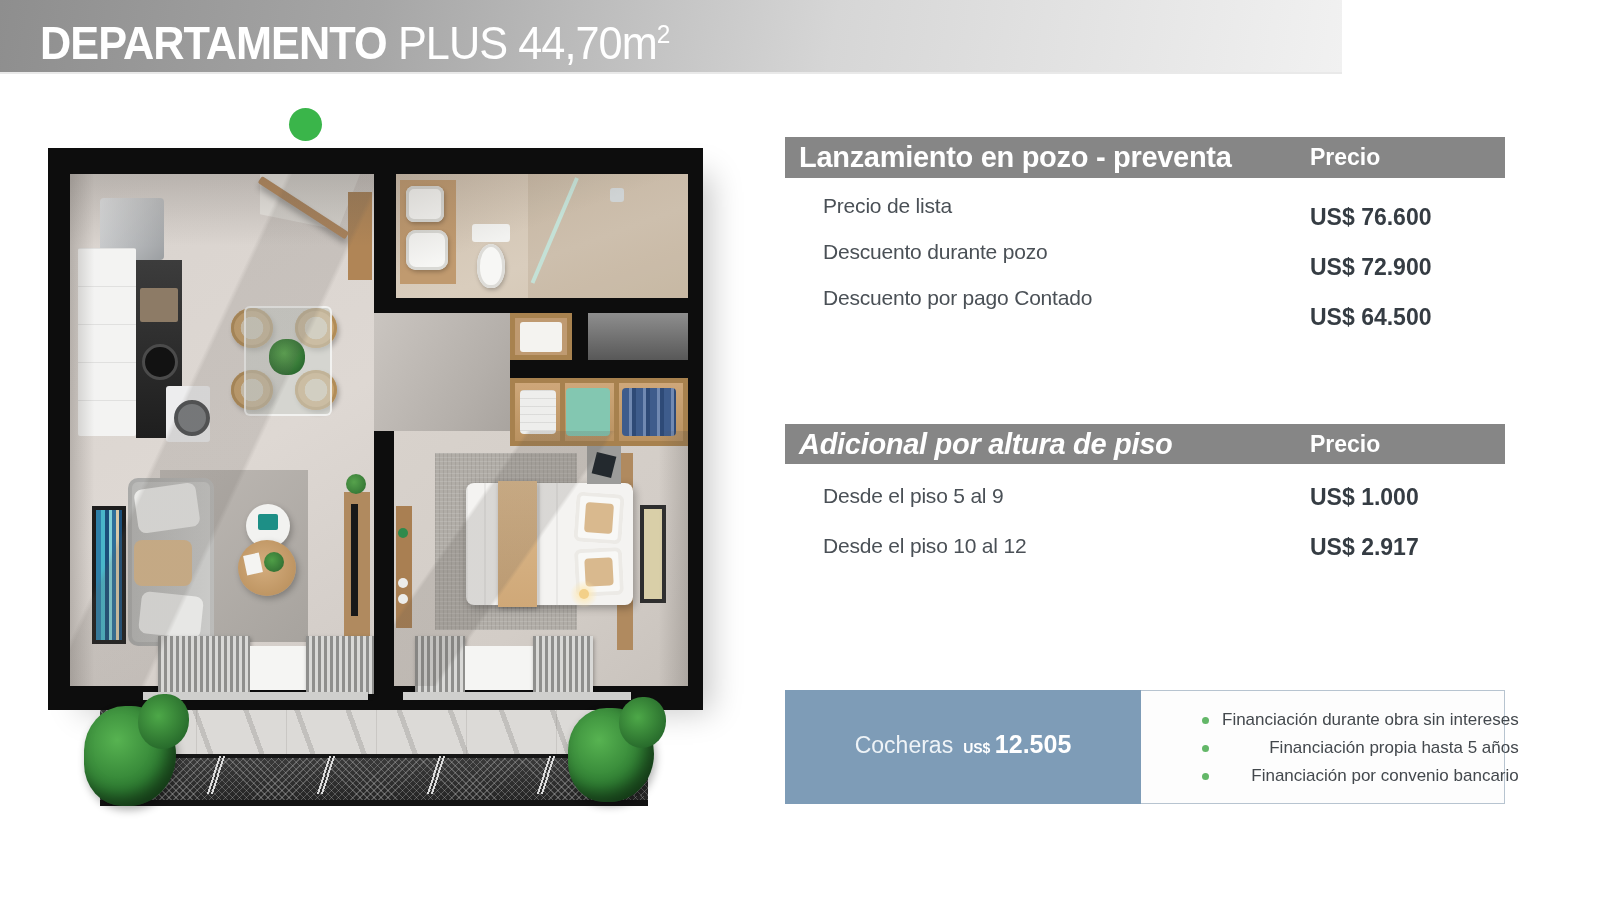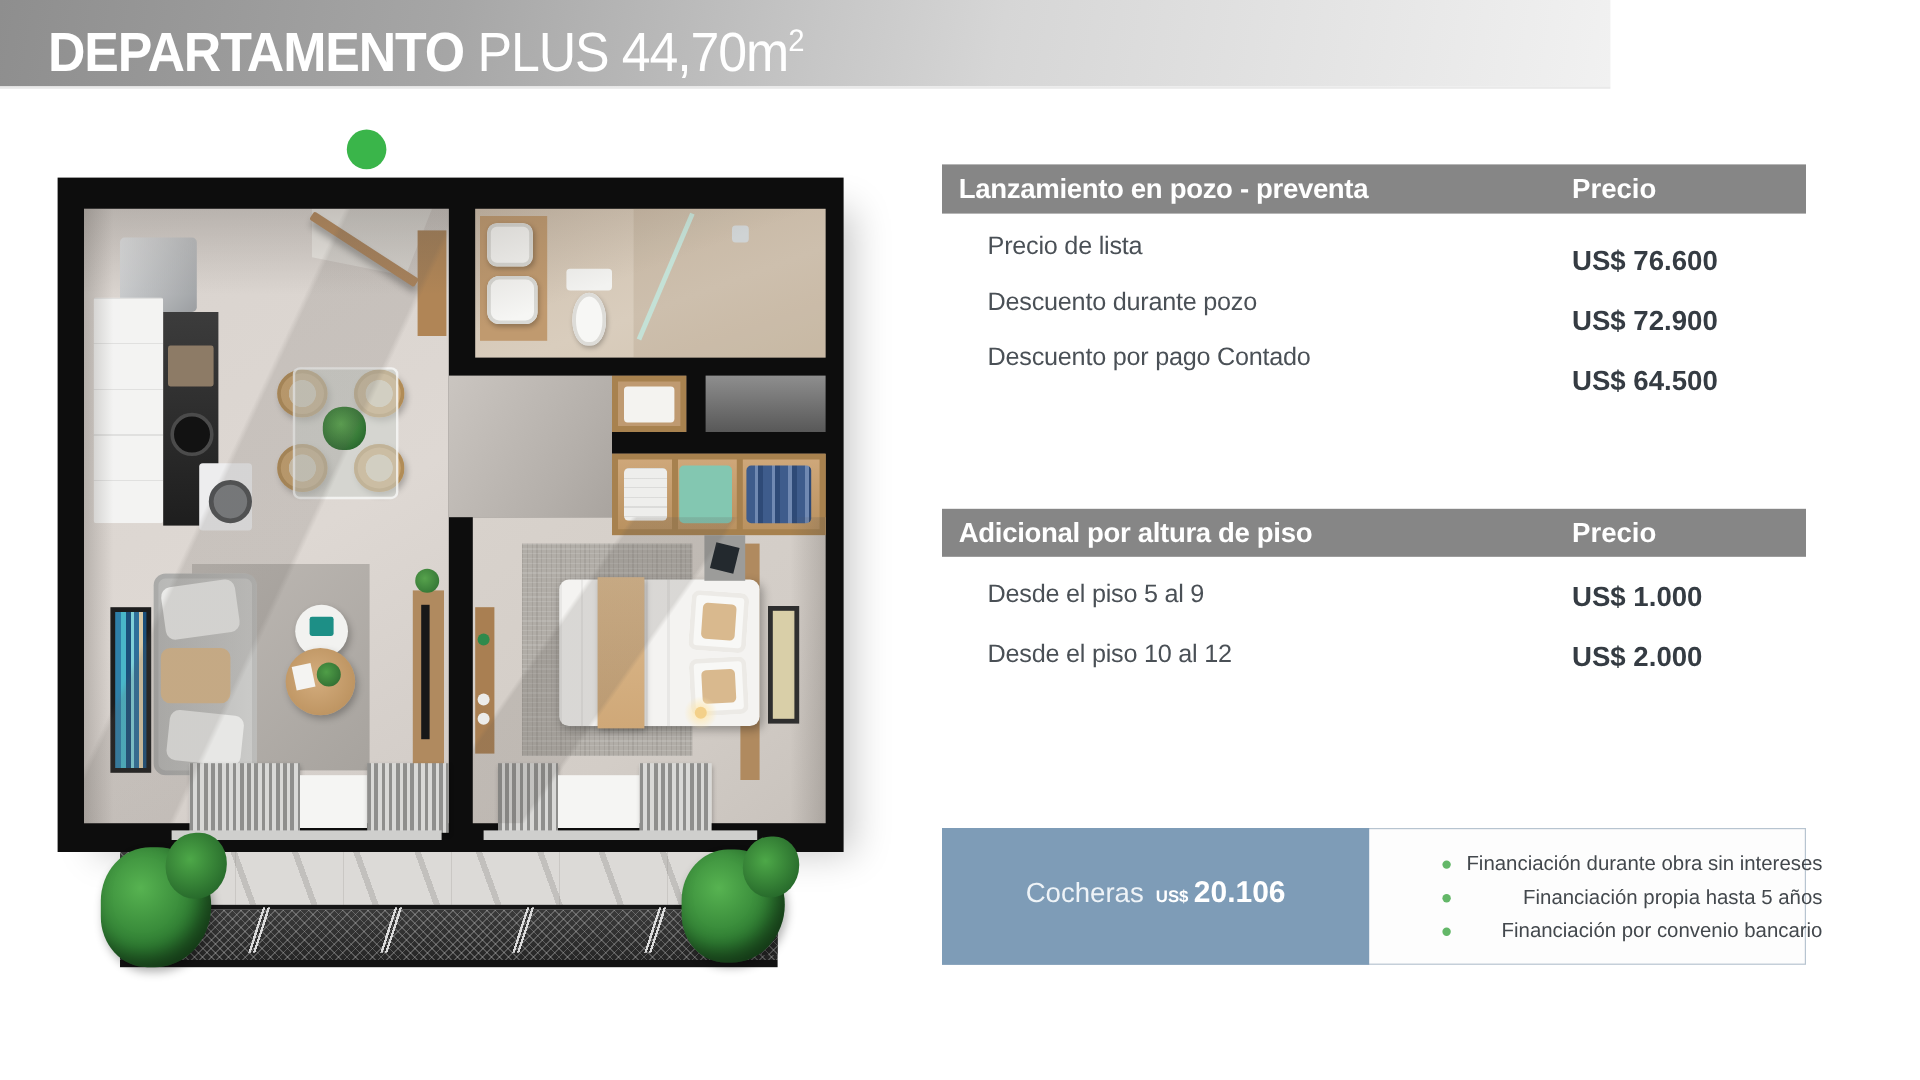--- a/index.html
+++ b/index.html
@@ -189,7 +189,7 @@
   
   .ptable{position:absolute;left:785px;width:720px;}
   .thead{position:absolute;left:0;top:0;width:720px;height:41px;background:#868686;}
-  .thead .tt{position:absolute;left:14px;top:0;line-height:41px;font-size:23px;font-weight:700;
+  .thead .tt{position:absolute;left:14px;top:0;line-height:41px;font-size:29px;font-weight:700;
     color:#ffffff;letter-spacing:-.3px;white-space:nowrap;}
   .thead .pc{position:absolute;left:525px;top:0;line-height:41px;font-size:23px;font-weight:700;color:#ffffff;}
   .lab{position:absolute;left:38px;font-size:21px;color:#4a5056;letter-spacing:-.2px;white-space:nowrap;}

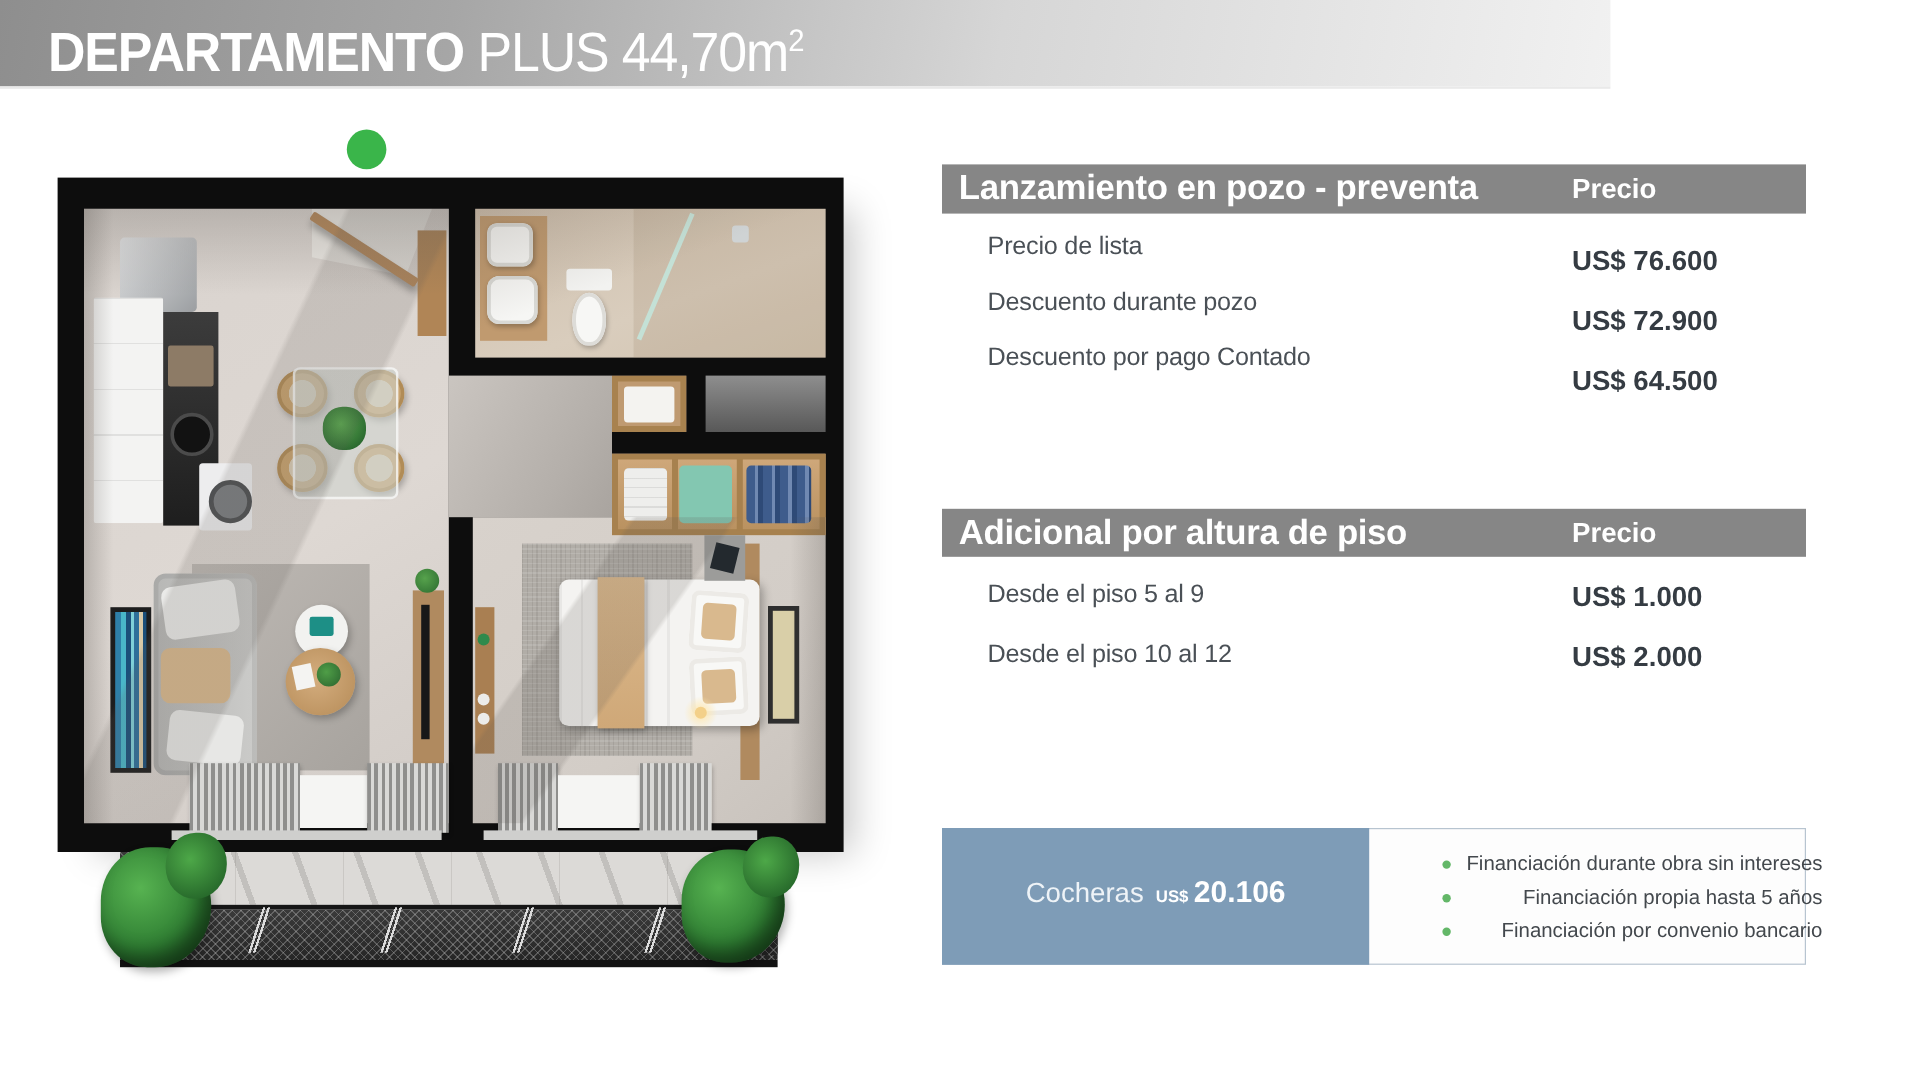--- a/index.html
+++ b/index.html
@@ -343,7 +343,7 @@
 
   <div class="ptable" style="top:424px;height:150px;">
     <div class="thead" style="height:40px;">
-      <span class="tt" style="line-height:40px;">Adicional por altura de piso</span>
+      <span class="tt" style="line-height:40px;font-style:italic;">Adicional por altura de piso</span>
       <span class="pc" style="line-height:40px;">Precio</span>
     </div>
     <span class="lab" style="top:60px;">Desde el piso 5 al 9</span>

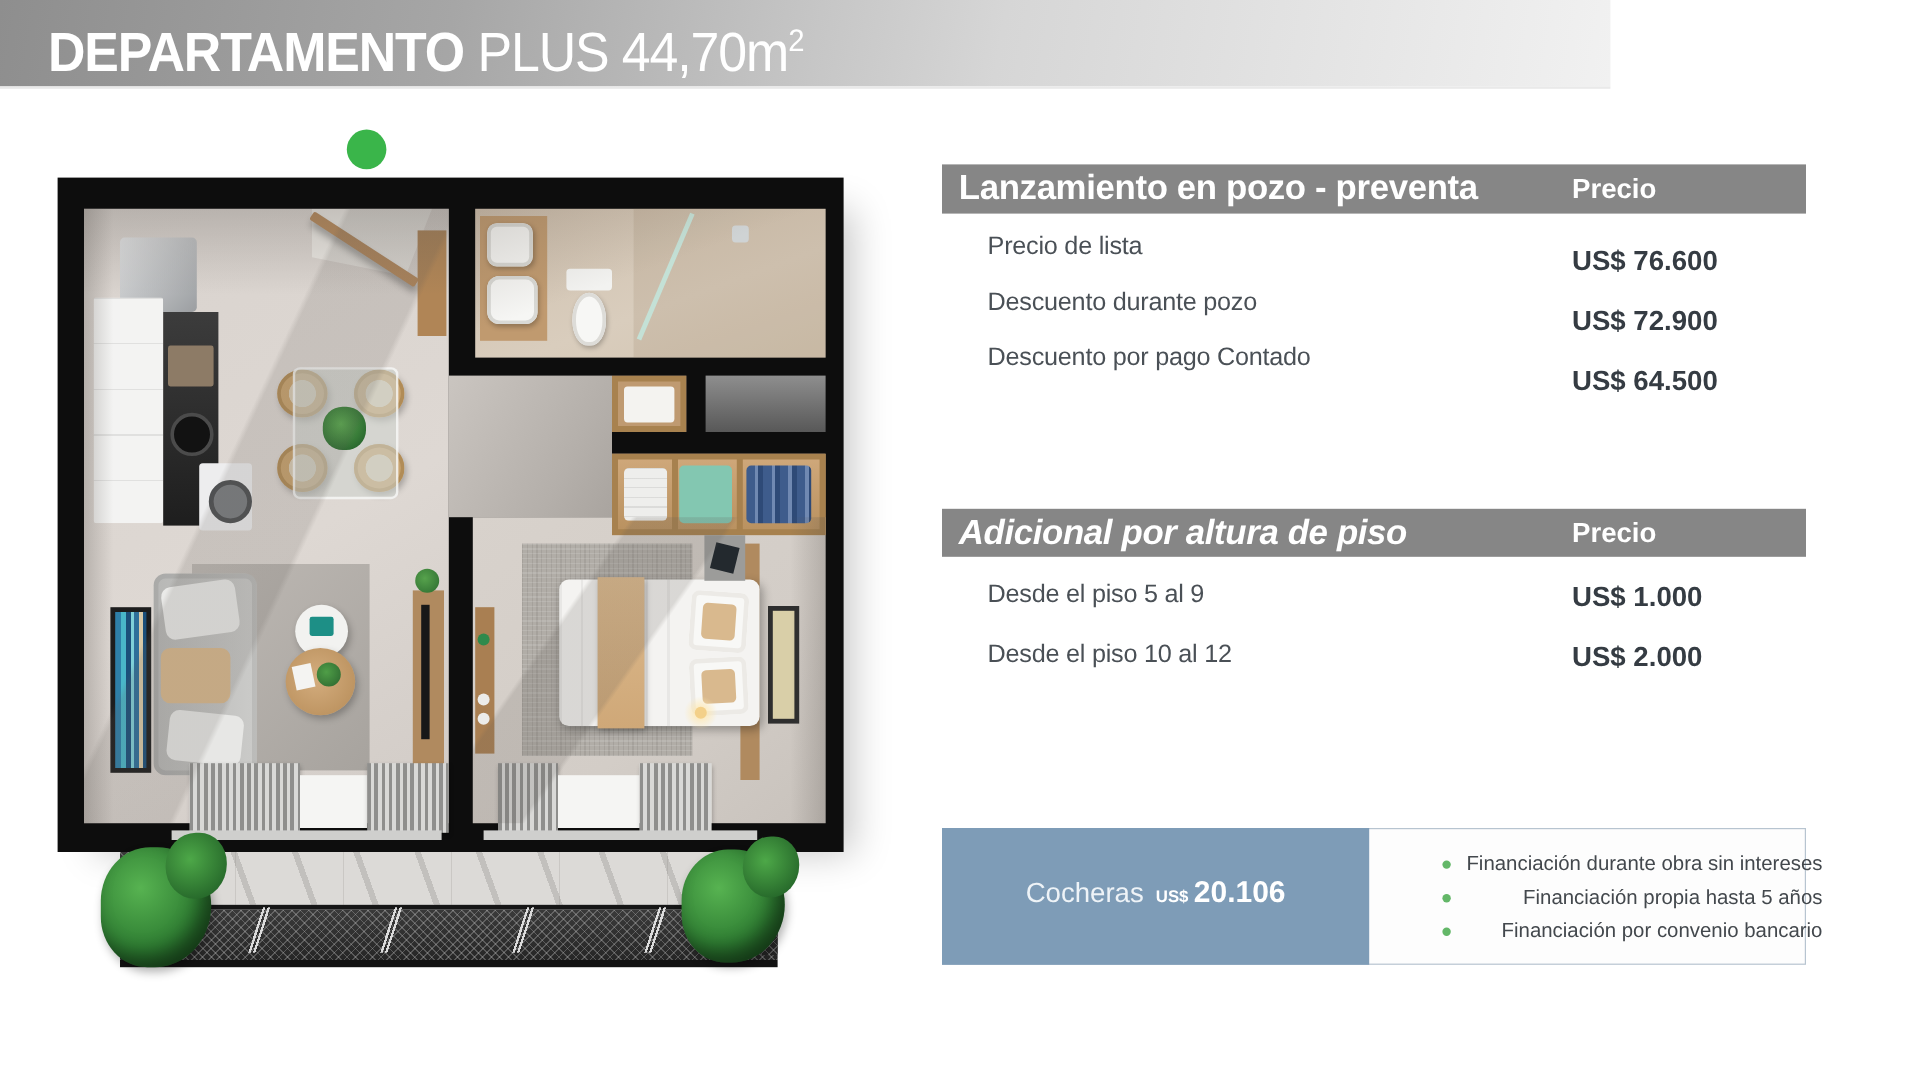--- a/index.html
+++ b/index.html
@@ -349,7 +349,7 @@
     <span class="lab" style="top:60px;">Desde el piso 5 al 9</span>
     <span class="pr" style="top:60px;">US$ 1.000</span>
     <span class="lab" style="top:110px;">Desde el piso 10 al 12</span>
-    <span class="pr" style="top:110px;">US$ 2.000</span>
+    <span class="pr" style="top:110px;">US$ 2.917</span>
   </div>
 
   <div class="cbox">

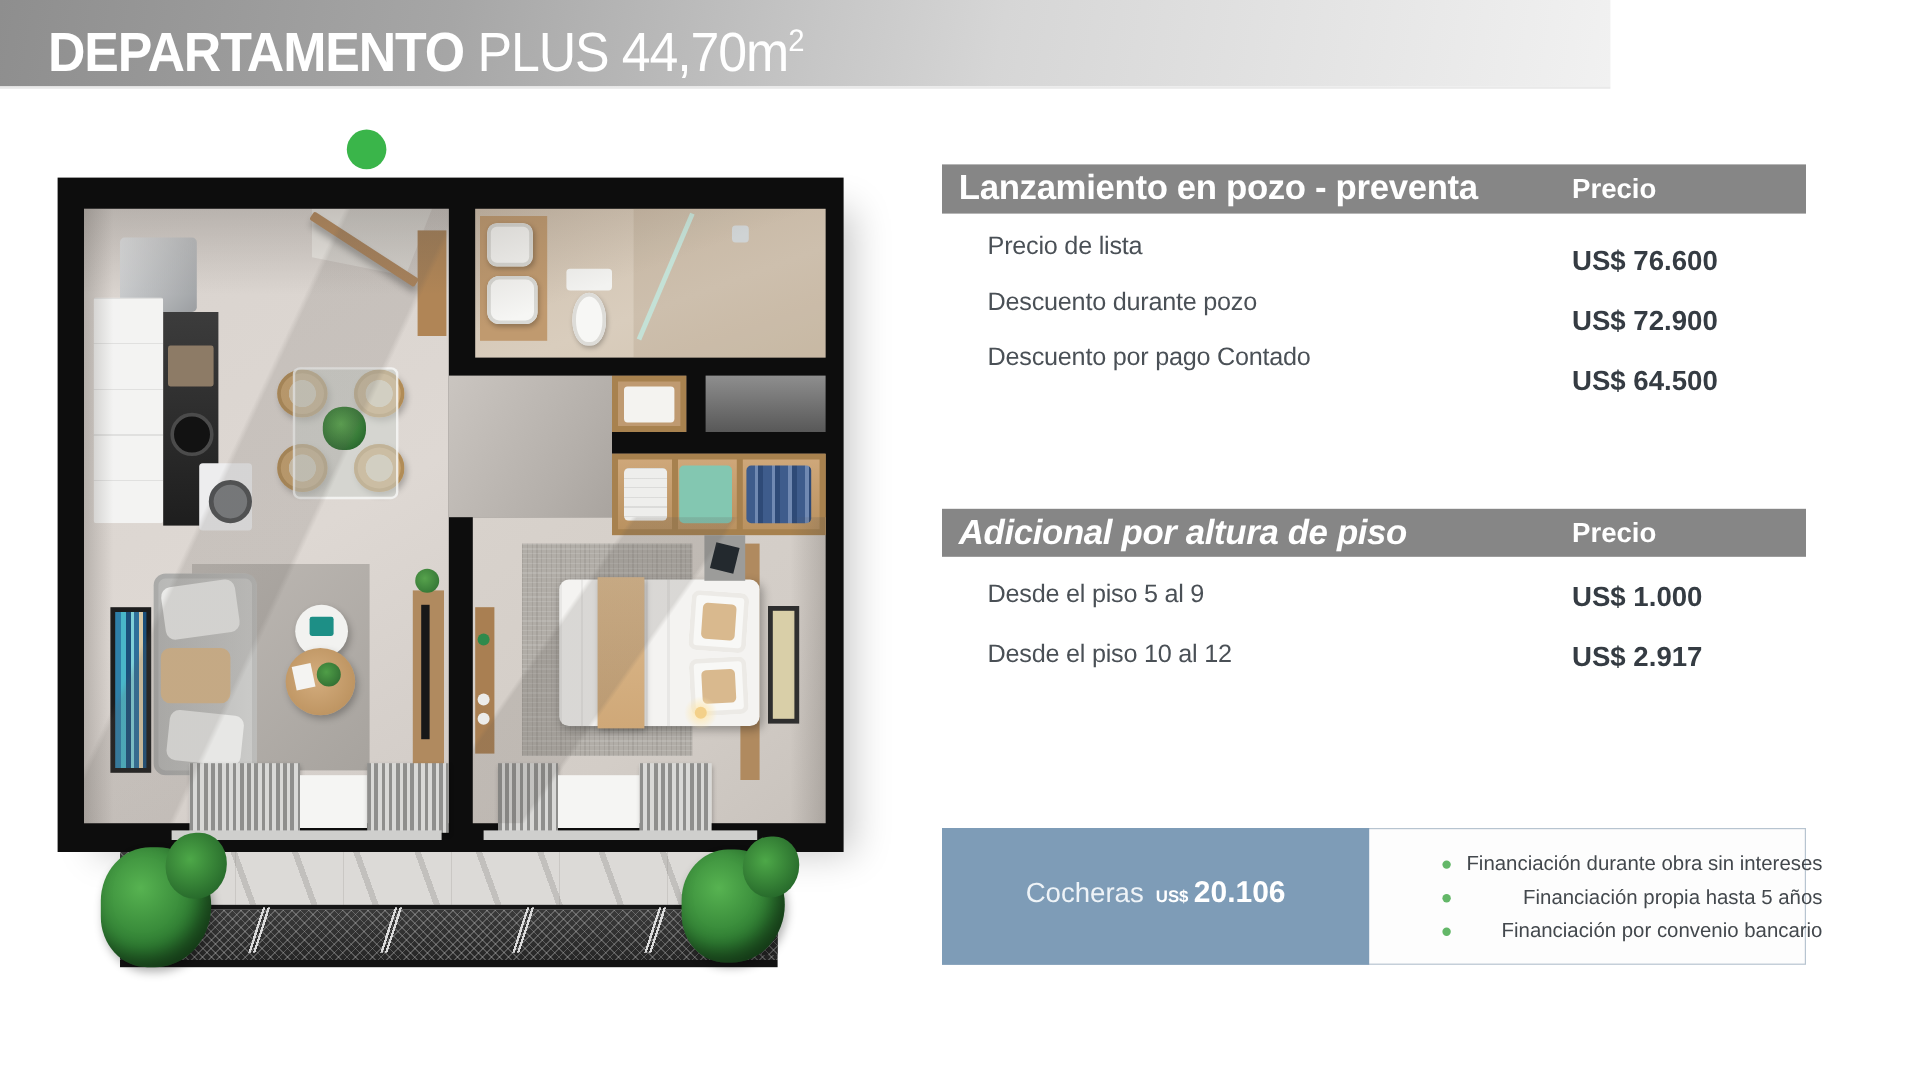--- a/index.html
+++ b/index.html
@@ -355,7 +355,7 @@
   <div class="cbox">
     <div class="cblue">
       <div class="ctext">
-        <span class="cl">Cocheras</span><span class="cc">US$</span> <span class="ca">20.106</span>
+        <span class="cl">Cocheras</span><span class="cc">US$</span> <span class="ca">12.505</span>
       </div>
     </div>
     <div class="clist">

